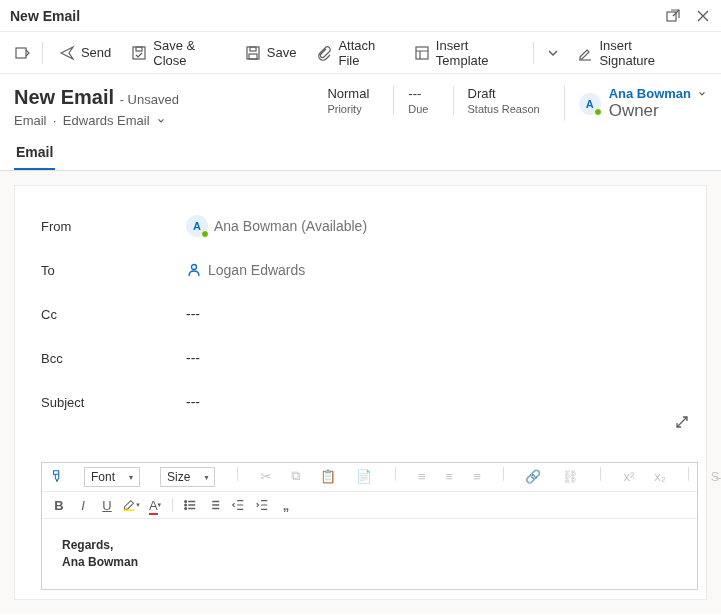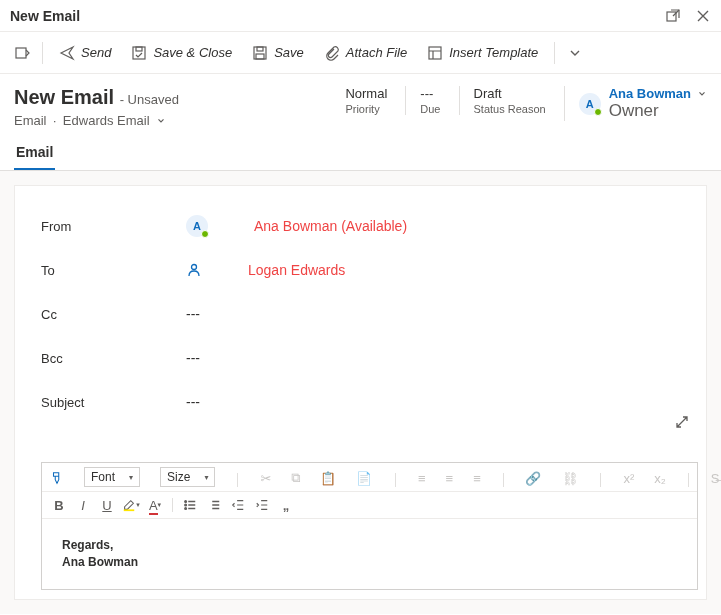--- a/index.html
+++ b/index.html
@@ -40,7 +40,6 @@
     font-size: 13px;
     cursor: pointer;
     color: #323130;
-    font-style: italic;
   }
   .cmd svg, .cmd .gl { width: 16px; height: 16px; color: #605e5c; flex-shrink: 0; }
   .vsep { width: 1px; height: 22px; background: #e1dfdd; margin: 0 4px; }

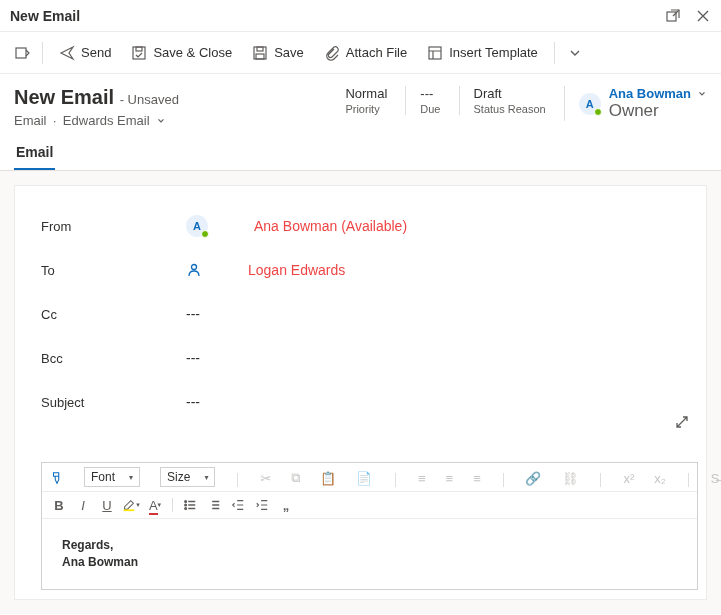--- a/index.html
+++ b/index.html
@@ -170,6 +170,13 @@
         <path d="M4 6l4 4 4-4"></path>
       </svg>
   </span>
+  <span class="cmd">
+    <svg viewBox="0 0 16 16" fill="none" stroke="currentColor" stroke-width="1.2">
+        <path d="M3 12l7-7 2 2-7 7H3v-2z"></path>
+        <path d="M2 15h12"></path>
+      </svg>
+    <span>Insert Signature</span>
+  </span>
   <span class="overflow">
     <svg viewBox="0 0 16 16" fill="currentColor">
         <circle cx="8" cy="3" r="1.2"></circle>

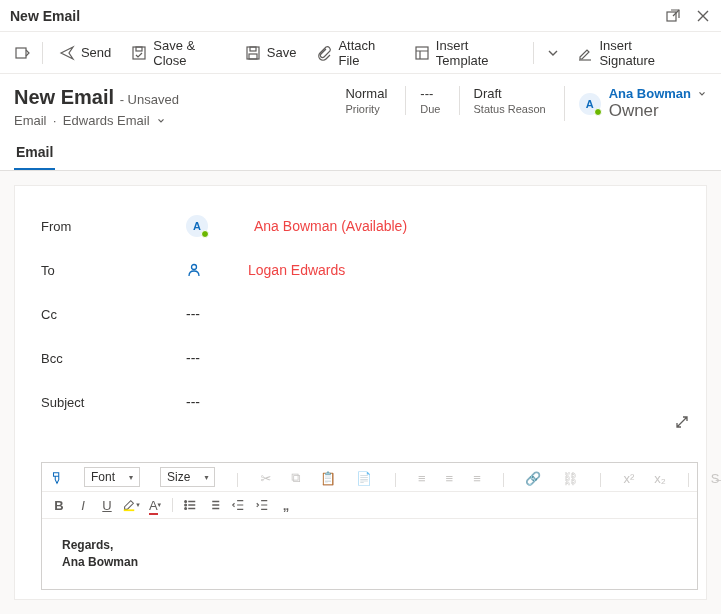--- a/index.html
+++ b/index.html
@@ -54,7 +54,7 @@
   .h-title { font-size: 20px; font-weight: 600; display: inline; }
   .h-status { font-size: 13px; color: #605e5c; margin-left: 2px; text-align: right; }
   .h-bread { margin-top: 4px; font-size: 13px; color: #605e5c; display: flex; align-items: center; gap: 6px; }
-  .header-right { display: flex; align-items: flex-start; gap: 4px; }
+  .header-right { display: flex; align-items: flex-start; gap: 10px; }
   .stat { padding: 0 14px; border-left: 1px solid #e1dfdd; }
   .stat:first-child { border-left: none; padding-left: 0; }
   .stat-val { font-size: 13px; color: #323130; }

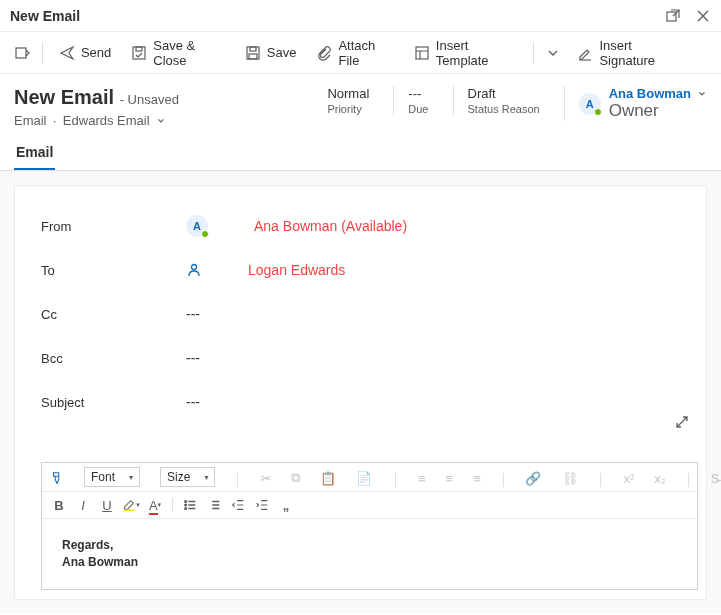--- a/index.html
+++ b/index.html
@@ -74,7 +74,7 @@
   .row { display: flex; align-items: center; height: 44px; }
   .row-lbl { width: 145px; font-size: 13px; color: #323130; }
   .row-val { flex: 1; font-size: 14px; color: #323130; display: flex; align-items: center; gap: 6px; }
-  .link-blue { color: #ef4444; margin-left: 40px; }
+  .link-blue { color: #737373; }
   .dash { color: #323130; }
   .avatar-sm { width: 22px; height: 22px; border-radius: 50%; background: #e8f1fb; color: #0f6cbd; display: flex; align-items: center; justify-content: center; font-size: 11px; font-weight: 600; position: relative; }
 

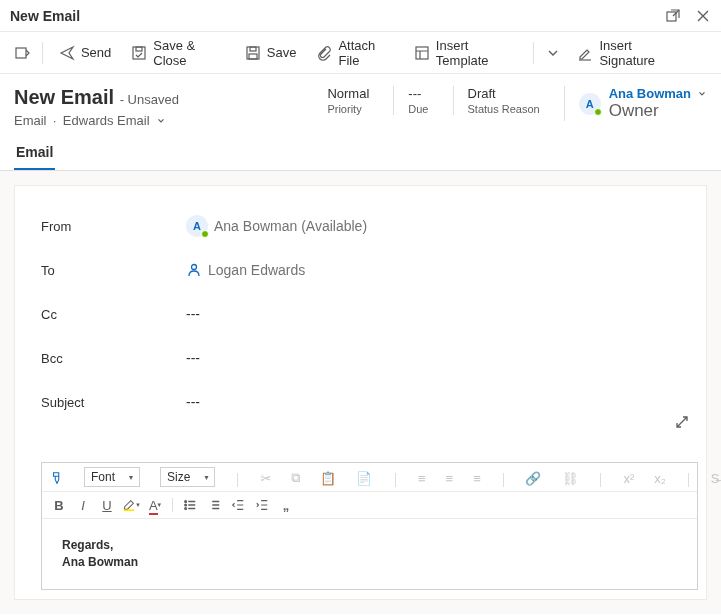--- a/index.html
+++ b/index.html
@@ -82,7 +82,7 @@
 
   .editor { border: 1px solid #d2d0ce; margin-top: 38px; }
   .edtoolbar1 {
-    display: flex; align-items: flex-end; gap: 20px;
+    display: flex; align-items: flex-start; gap: 20px;
     padding: 4px 8px; border-bottom: 1px solid #edebe9;
     flex-wrap: nowrap;
     font-size: 12px;

